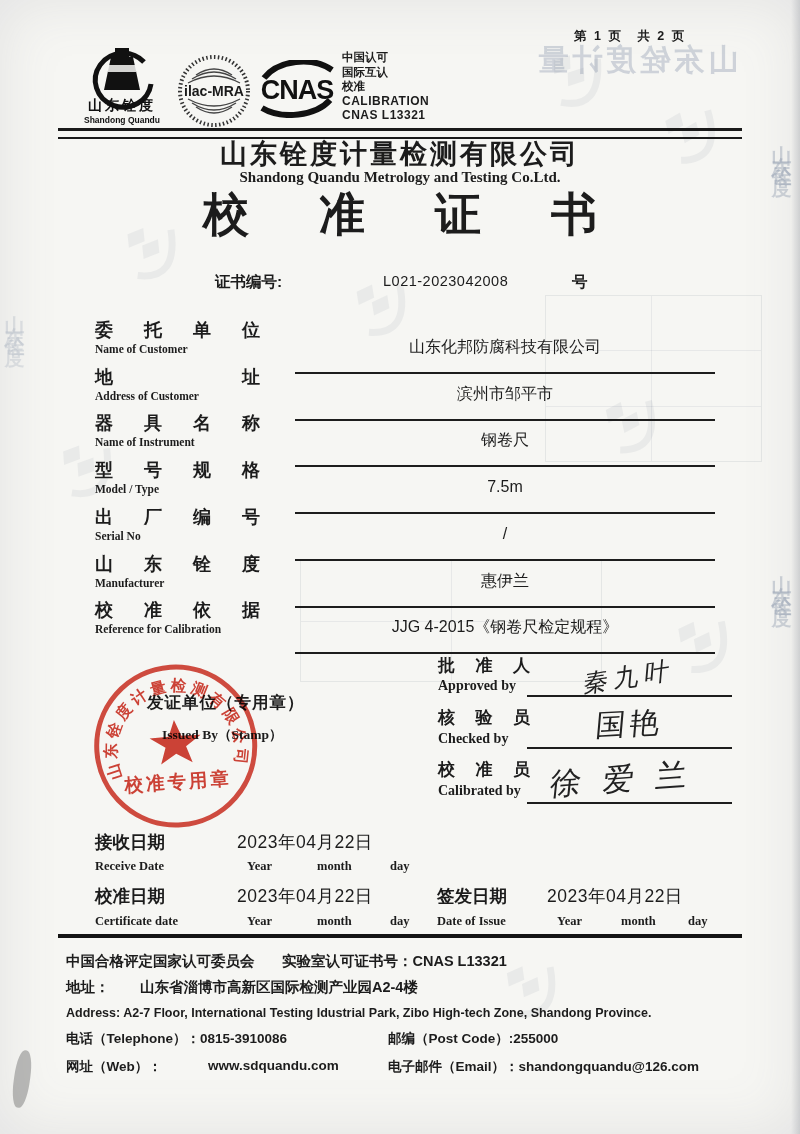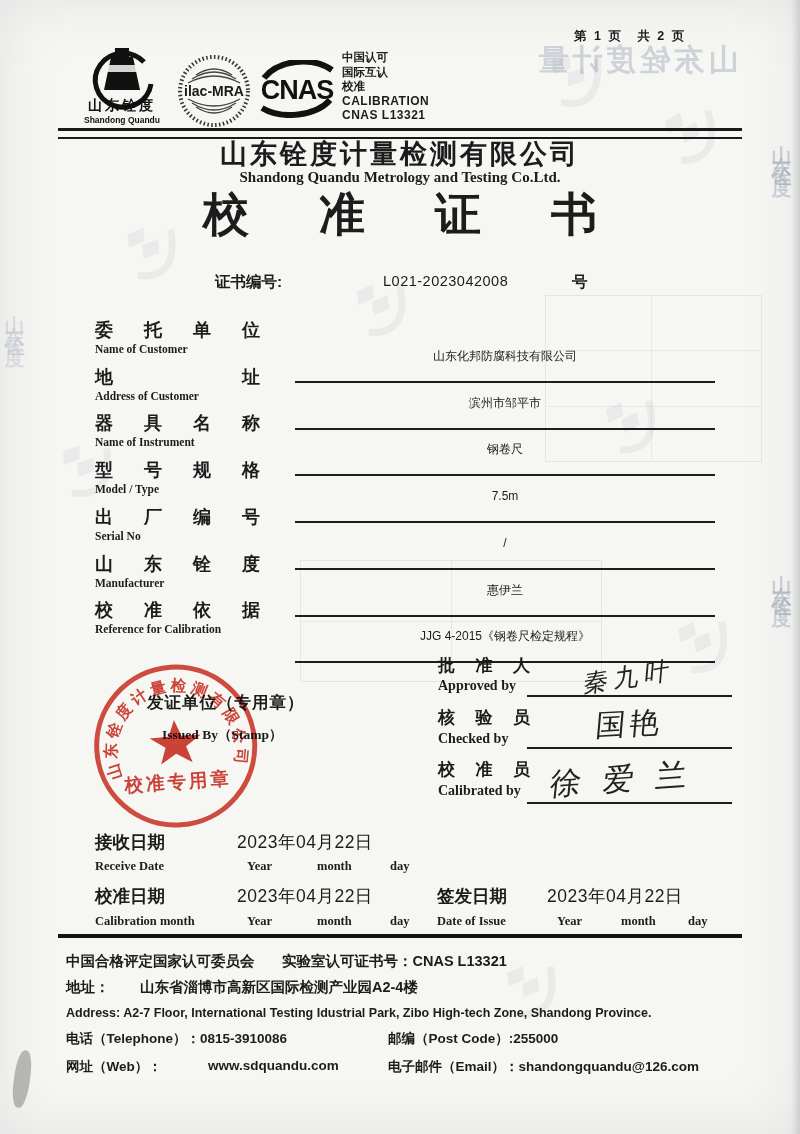--- a/index.html
+++ b/index.html
@@ -49,8 +49,8 @@
              text-align:justify;text-align-last:justify;}
   .flabel-en{position:absolute;left:95px;top:25px;font-size:11.5px;font-weight:bold;
              font-family:"Liberation Serif",serif;white-space:nowrap;}
-  .fvalue{position:absolute;left:295px;top:17px;width:420px;height:46px;border-bottom:2px solid #1d1d1d;
-          text-align:center;font-size:12px;line-height:42px;}
+  .fvalue{position:absolute;left:295px;top:8px;width:420px;height:46px;border-bottom:2px solid #1d1d1d;
+          text-align:center;font-size:16px;line-height:42px;}
 
   
   .issuer-cn{position:absolute;left:147px;top:692px;font-size:16.5px;font-weight:bold;letter-spacing:1px;}

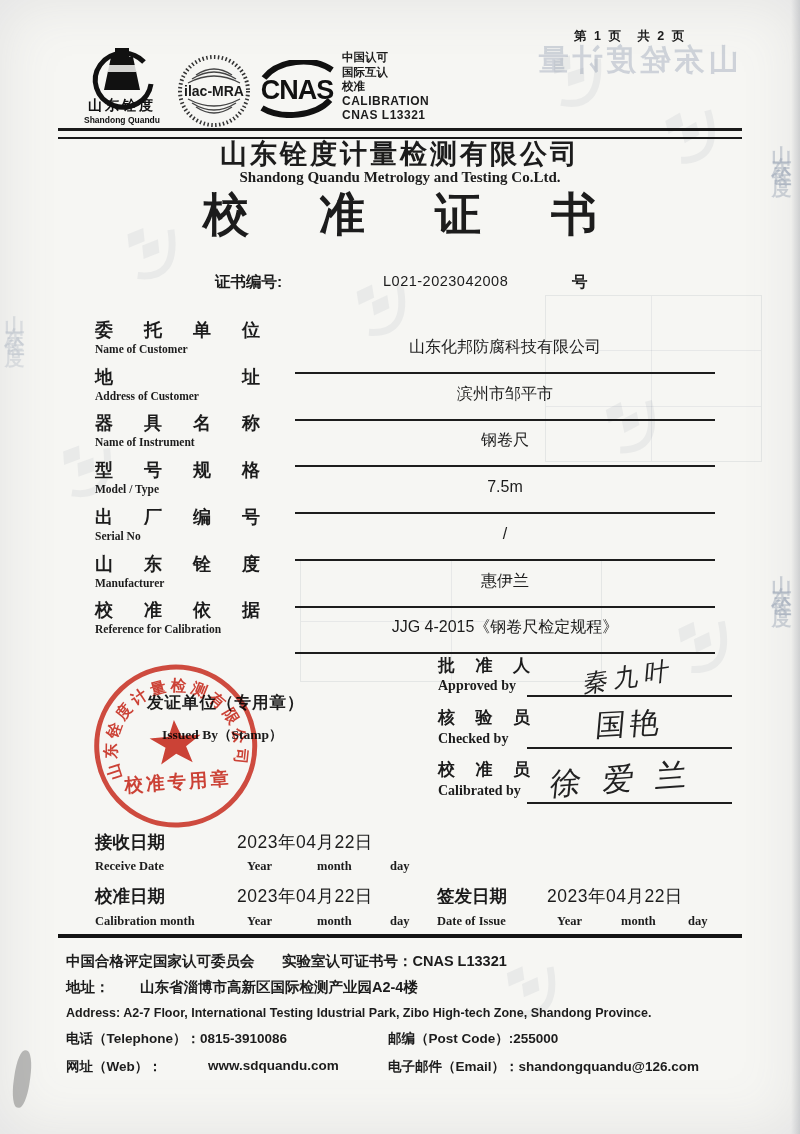--- a/index.html
+++ b/index.html
@@ -287,7 +287,7 @@
 
     <div class="dl" style="left:95px;top:54px;">校准日期</div>
     <div class="dv" style="left:237px;top:54px;">2023年04月22日</div>
-    <div class="de" style="left:95px;top:84px;">Calibration month</div>
+    <div class="de" style="left:95px;top:84px;">Certificate date</div>
     <div class="de" style="left:247px;top:84px;">Year</div>
     <div class="de" style="left:317px;top:84px;">month</div>
     <div class="de" style="left:390px;top:84px;">day</div>

